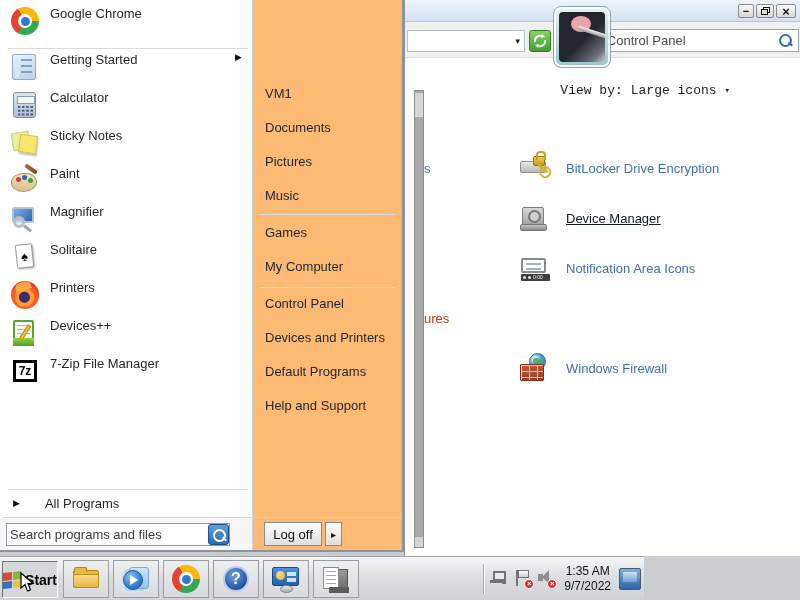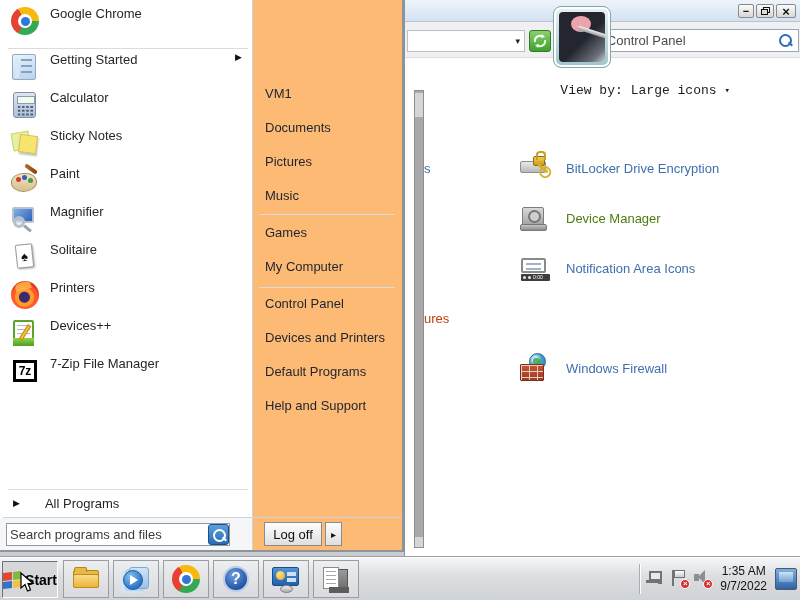--- a/index.html
+++ b/index.html
@@ -239,7 +239,7 @@
         <span class="devbox"></span>
         <span class="devbase"></span>
       </span>
-    <span class="lbl link" style="color:#4d7c0f;">Device Manager</span>
+    <span class="lbl link" style="color:#0f172a;text-decoration:underline;">Device Manager</span>
   </div>
   <div class="cp-item" style="top:251px;">
     <span class="cpi">

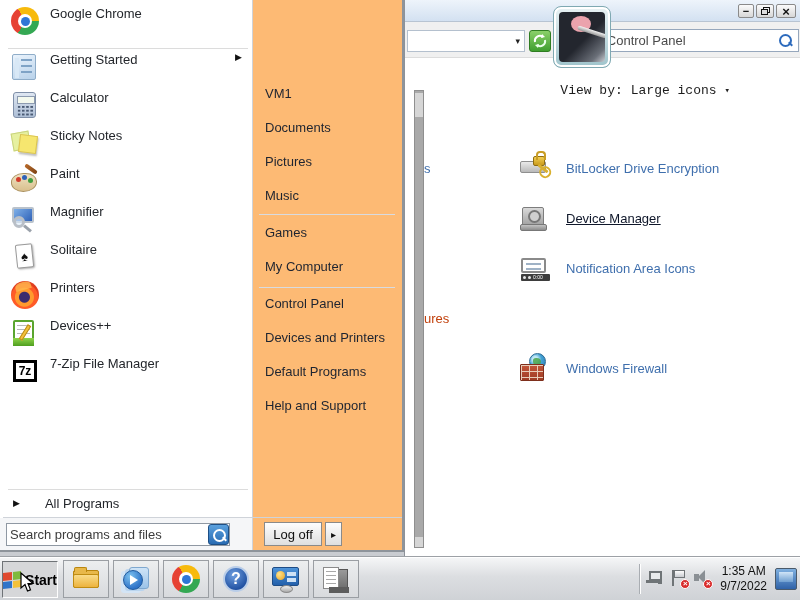--- a/index.html
+++ b/index.html
@@ -126,7 +126,7 @@
     display:flex; align-items:center; justify-content:center; font-weight:bold; font-size:12px; color:#000; letter-spacing:0; }
 
   
-  .taskbar { left:0; top:556px; width:800px; height:44px;
+  .taskbar { left:0; top:556px; width:644px; height:44px;
     background:linear-gradient(#f6f7f8,#dcdee1 45%, #cfd2d6); border-top:1px solid #9da1a6; box-shadow:inset 0 1px 0 #fff; }
   .start-btn { position:absolute; left:2px; top:4px; width:56px; height:37px; background:#d6d7d9;
     border:1px solid; border-color:#6f7377 #fdfdfd #fdfdfd #6f7377; display:flex; align-items:center; justify-content:center; gap:4px; cursor:pointer; }

